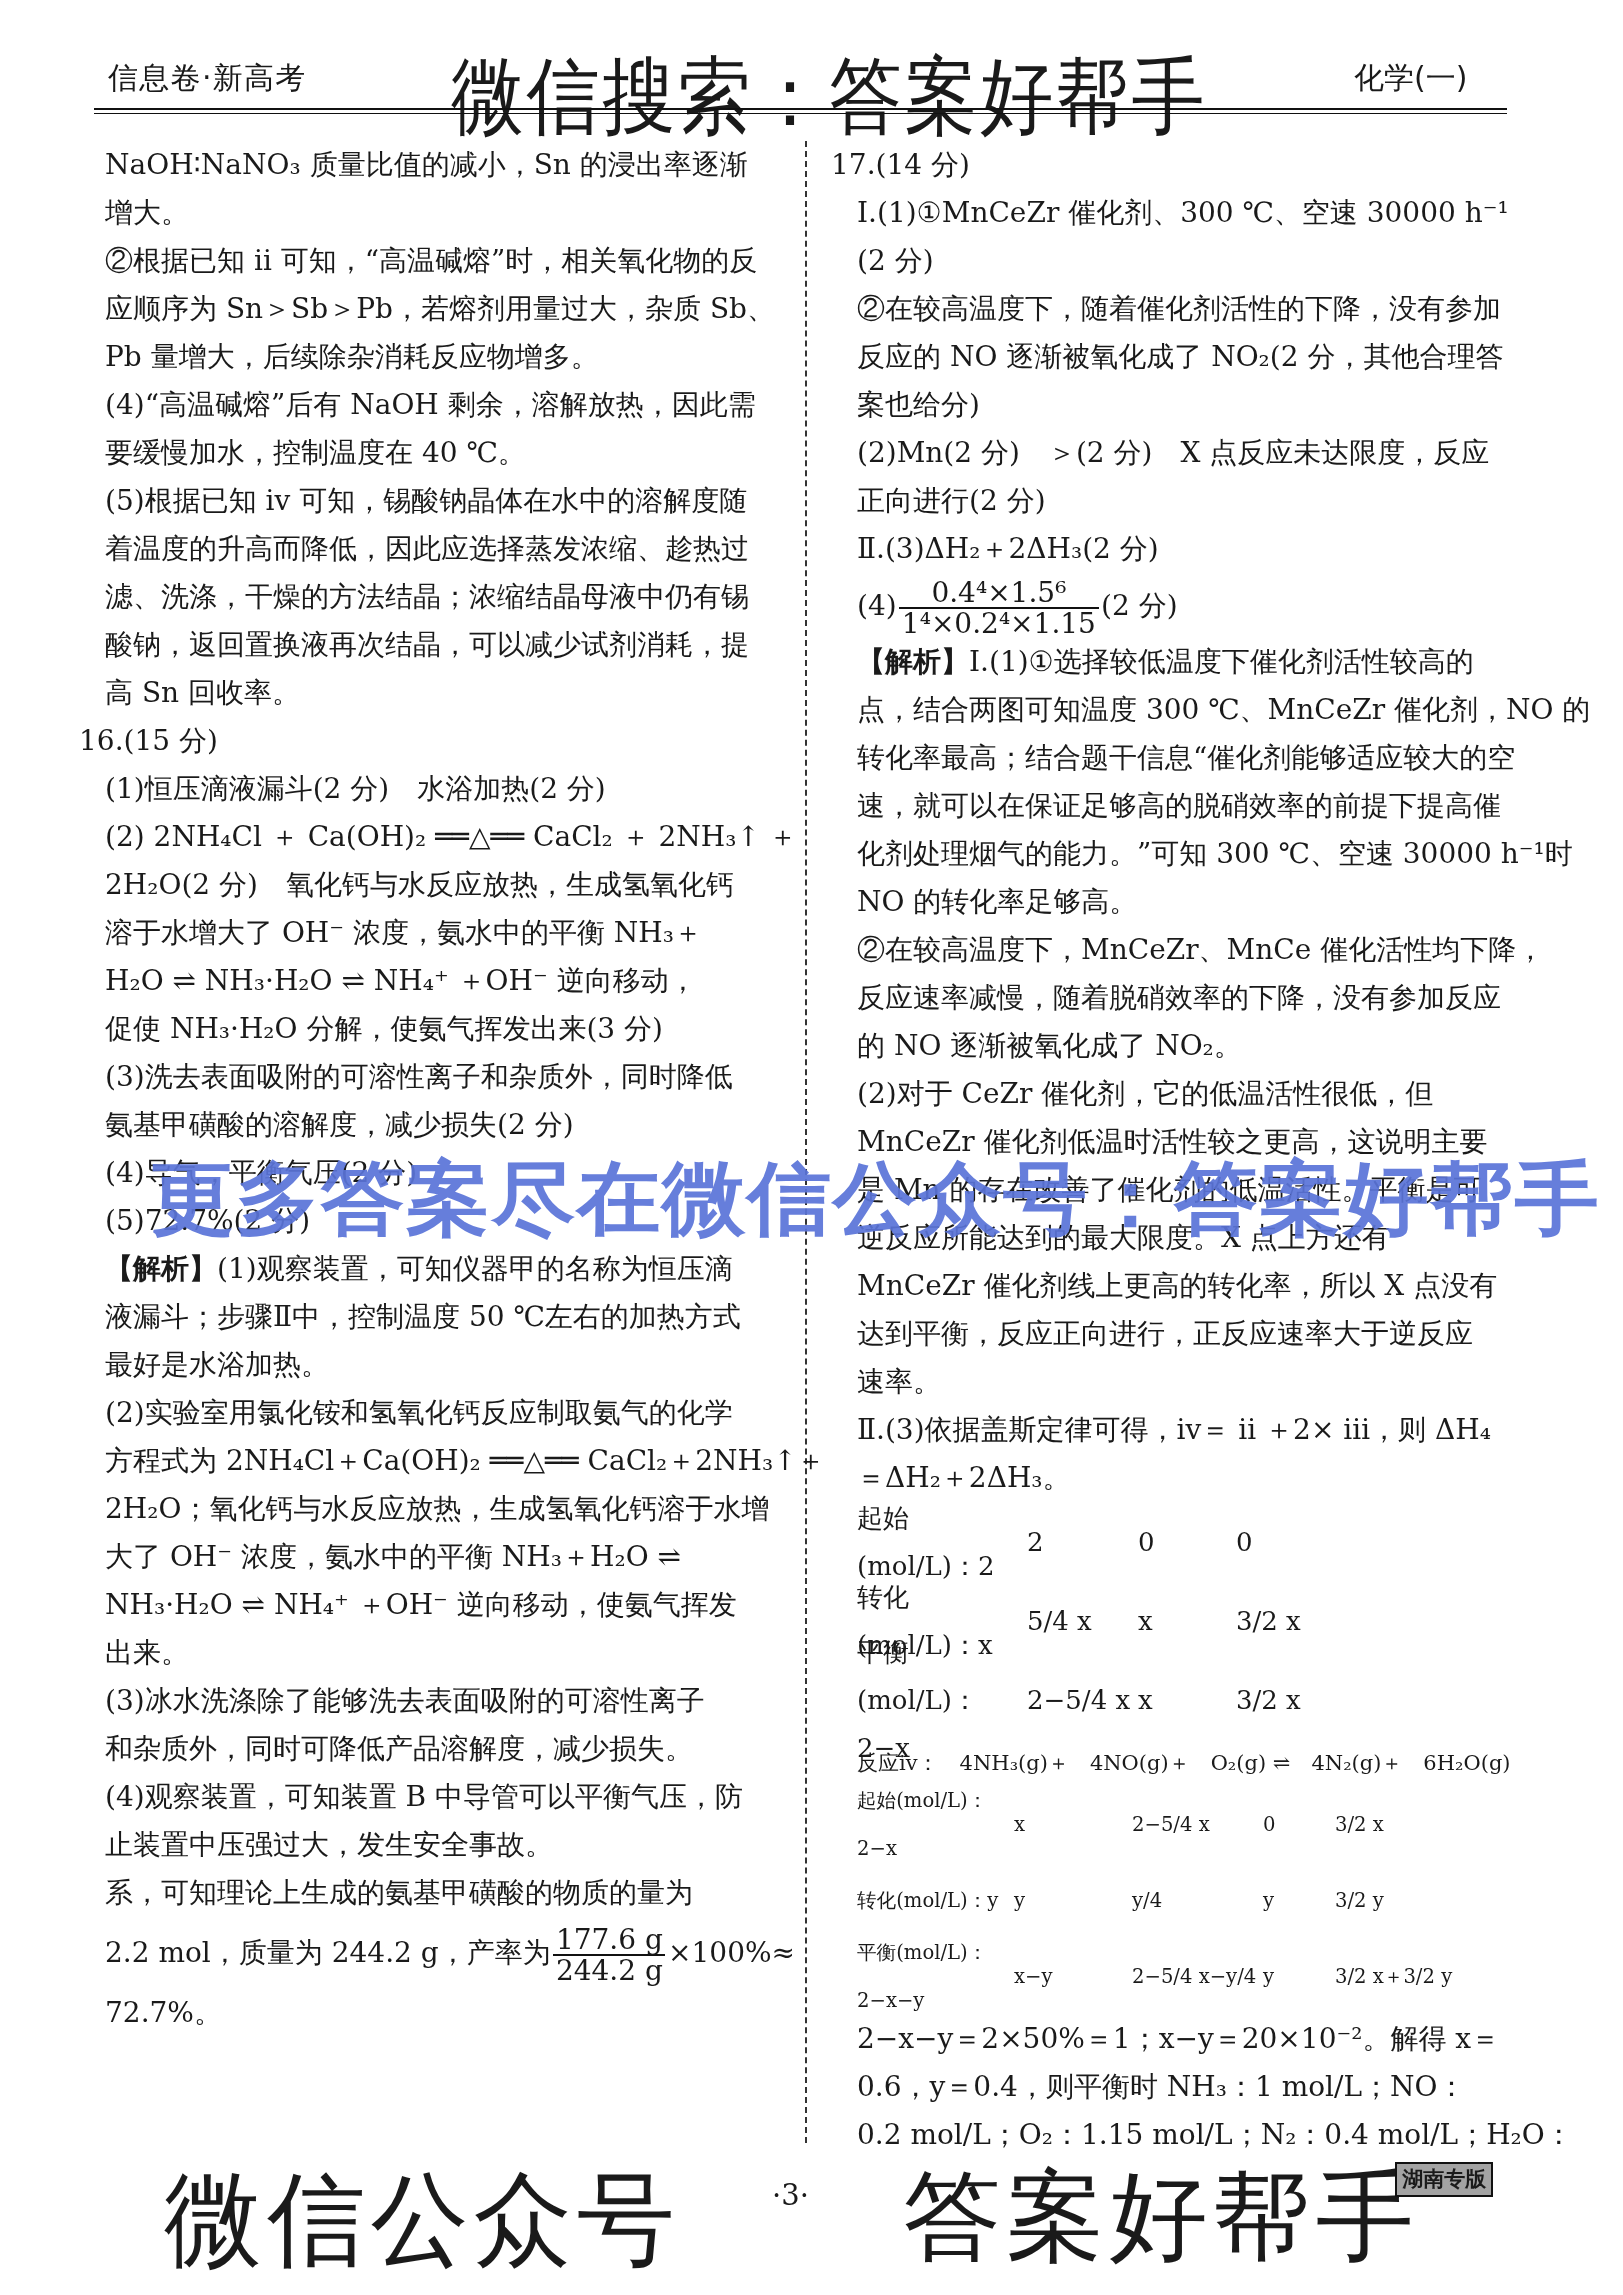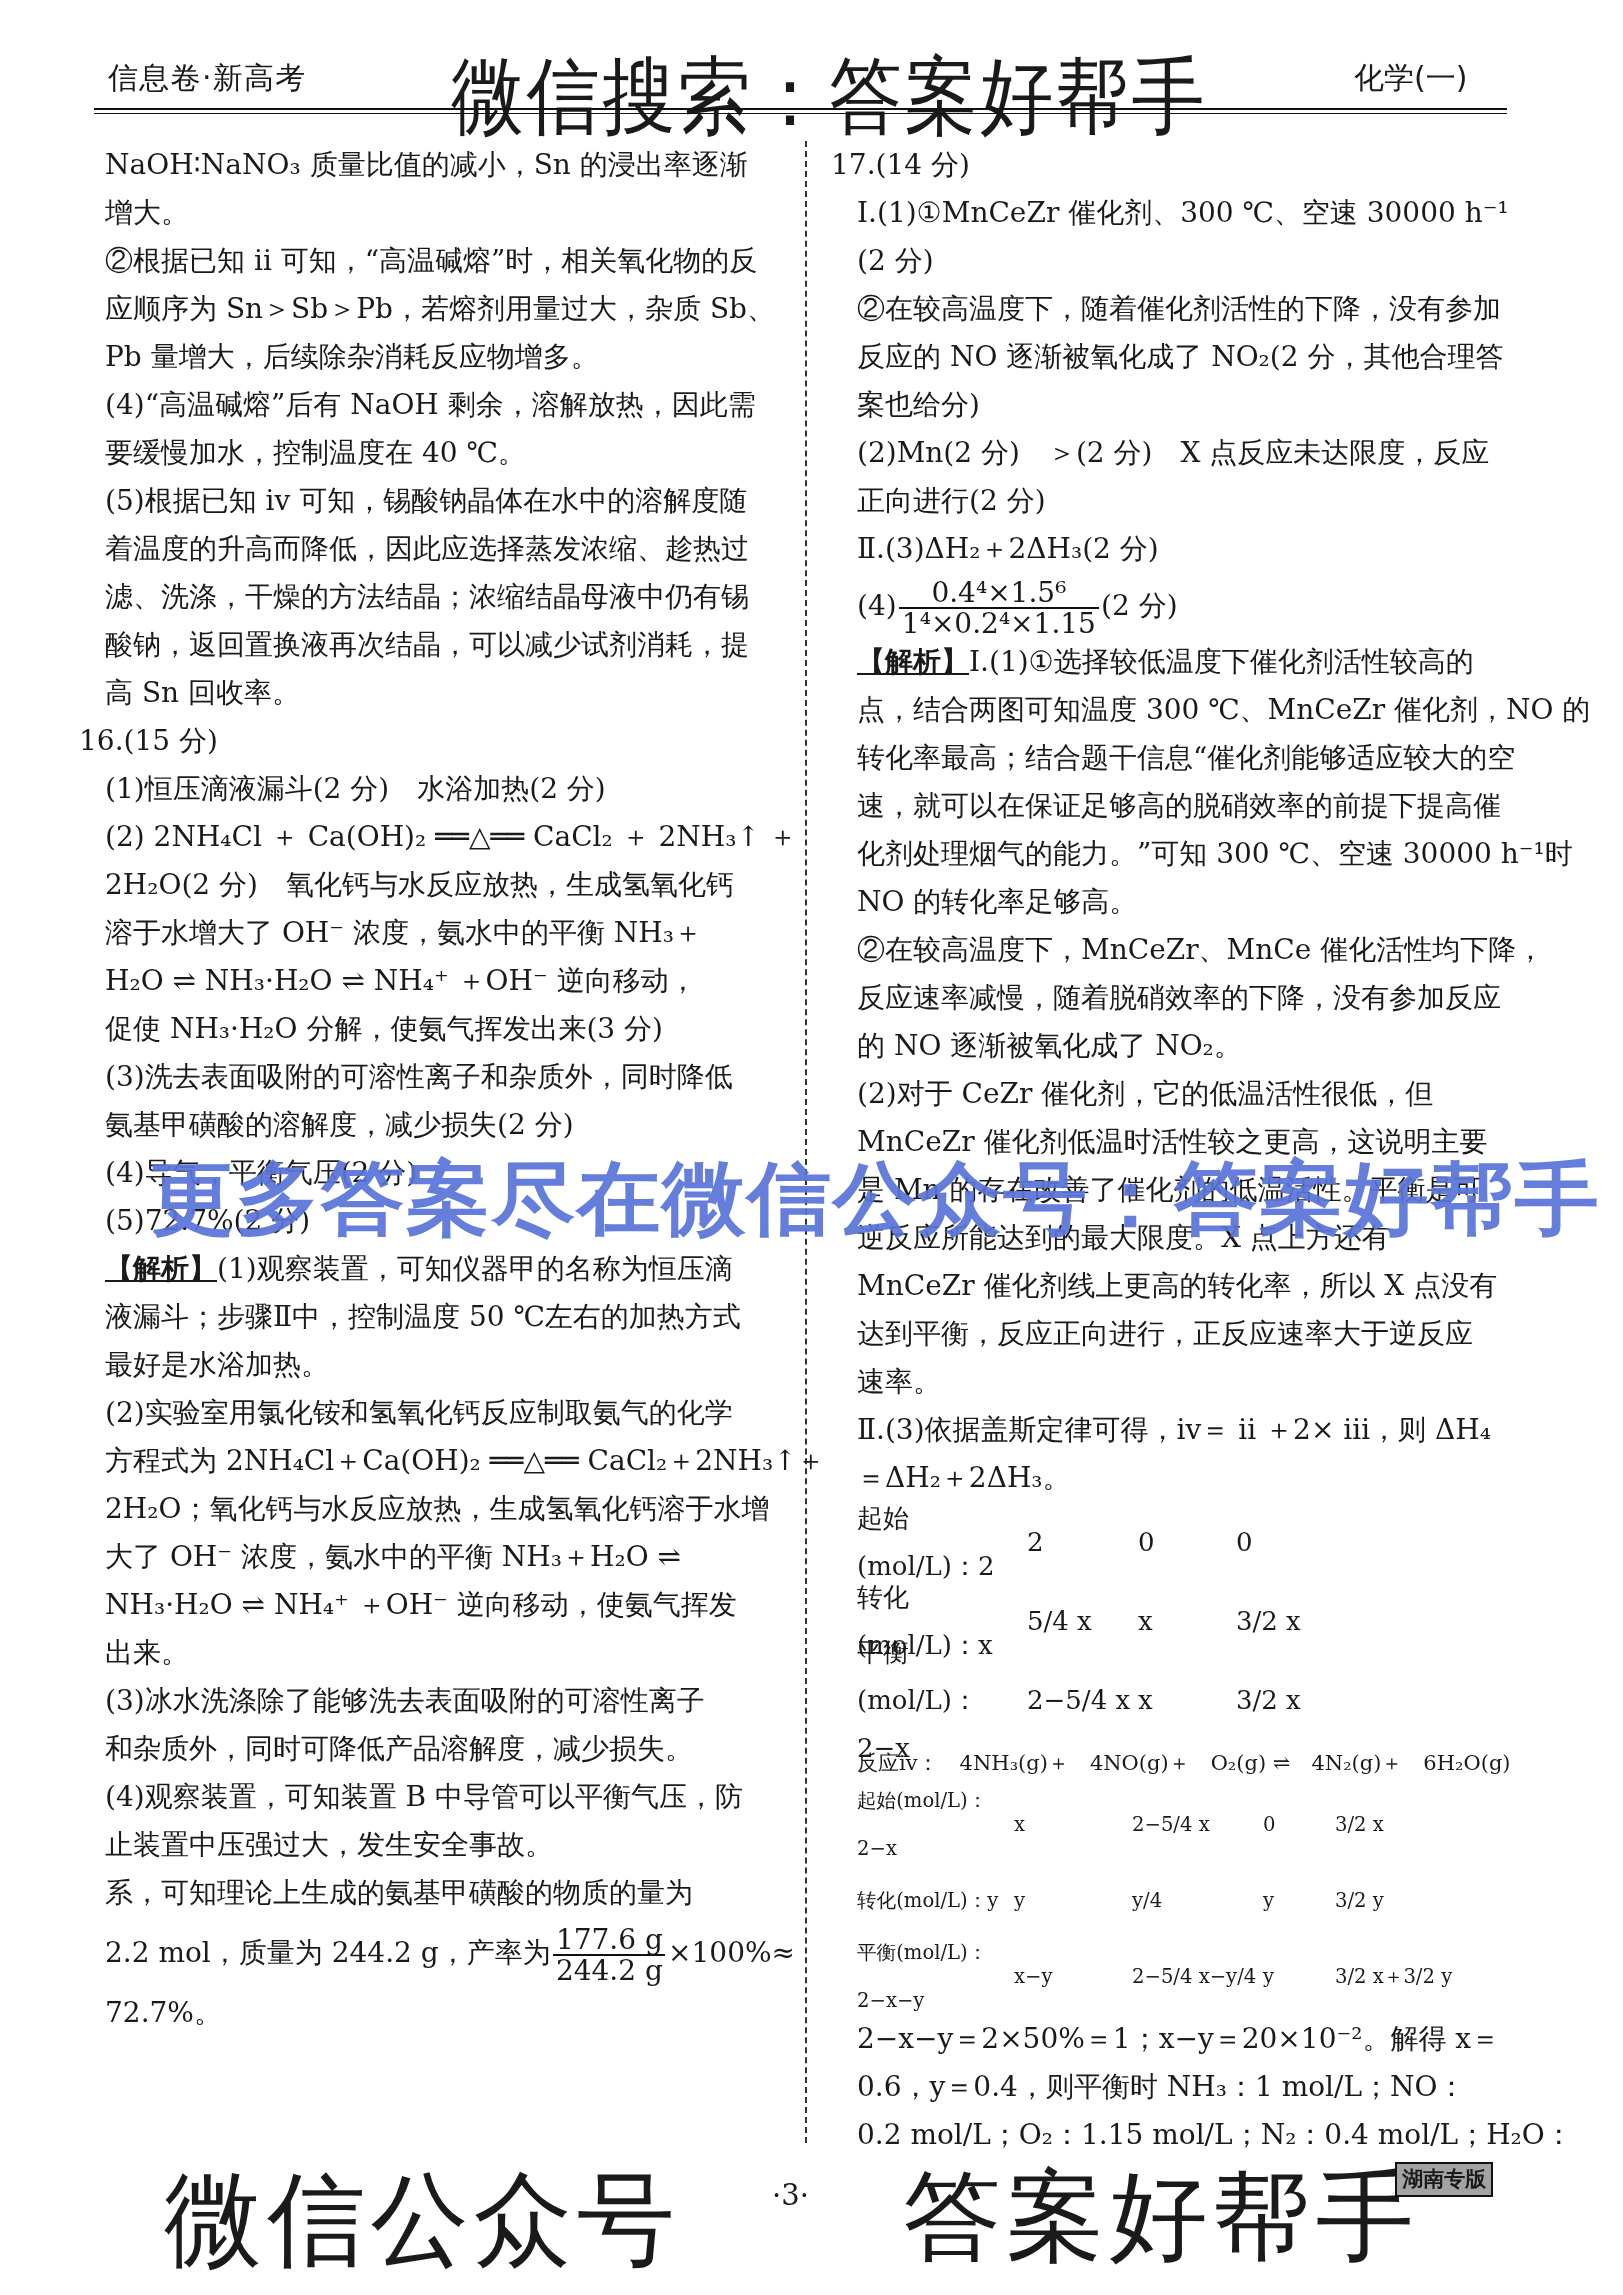--- a/index.html
+++ b/index.html
@@ -20,7 +20,7 @@
   .col-divider { position: absolute; left: 805px; top: 141px; height: 2002px; border-left: 2px dashed #333; }
   .line { white-space: nowrap; display: block; }
   .qnum { margin-left: -26px; }
-  .bold { font-weight: bold; text-decoration: underline; }
+  .bold { font-weight: bold; }
   .frac { display: inline-block; vertical-align: middle; text-align: center; line-height: 29px; margin: 0 2.6px; }
   .frac > span { display: block; padding: 0 2.6px; }
   .frac > span.num { border-bottom: 2px solid #111; }

